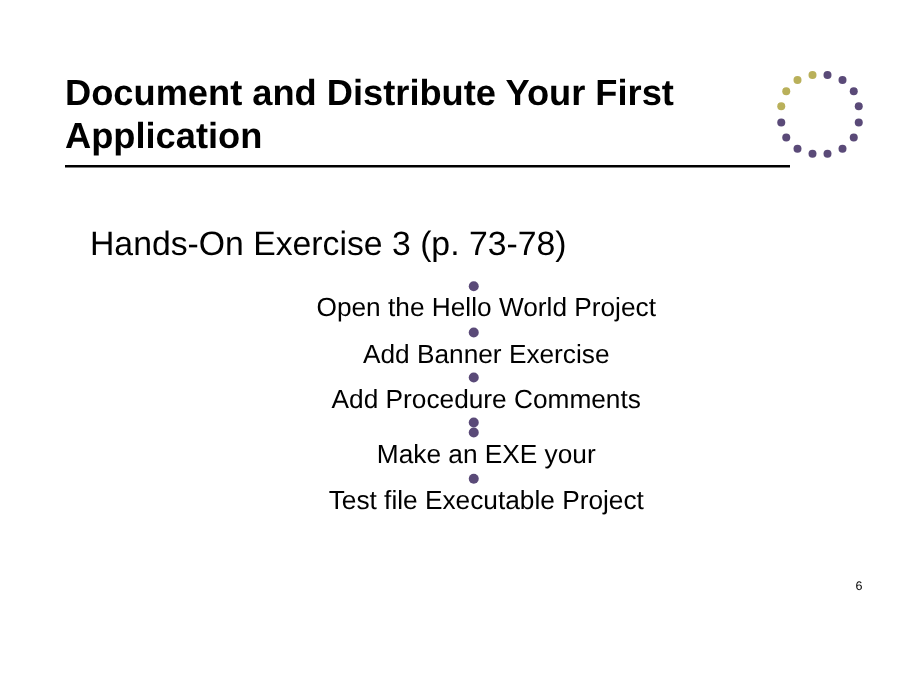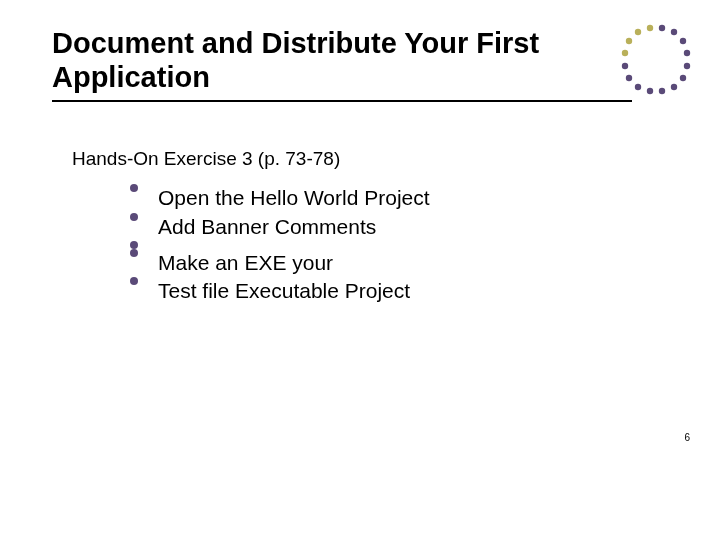--- a/index.html
+++ b/index.html
@@ -19,6 +19,7 @@
     position: relative;
     box-sizing: border-box;
     padding: 26px 72px 0 52px;
+    margin-top: 32px;
   }
   .title-block {
     position: relative;

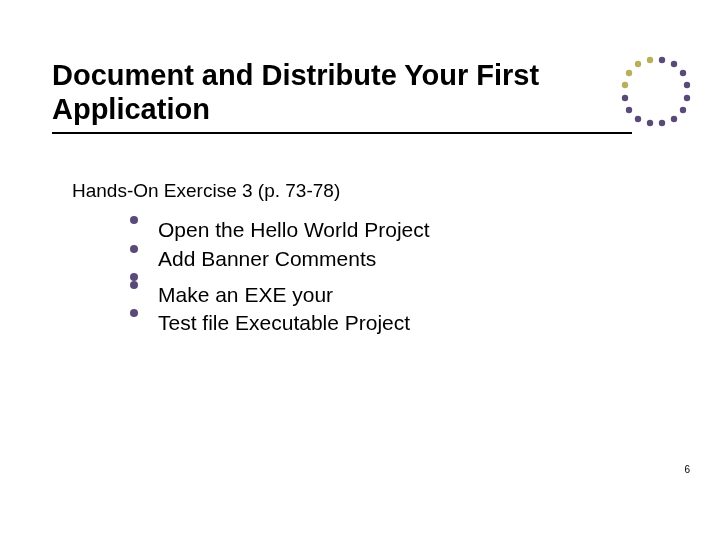--- a/index.html
+++ b/index.html
@@ -36,7 +36,7 @@
   .subtitle {
     margin-top: 46px;
     margin-left: 20px;
-    font-size: 19px;
+    font-size: 27px;
   }
   .list {
     margin-top: 14px;

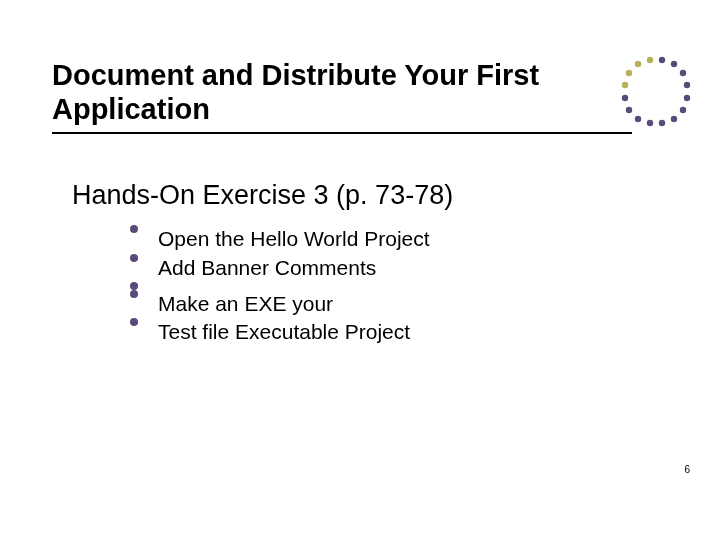--- a/index.html
+++ b/index.html
@@ -44,9 +44,10 @@
   }
   .list-row {
     display: flex;
-    align-items: flex-start;
+    align-items: center;
     line-height: 1.35;
     font-size: 21px;
+    flex-direction: column;
   }
   .bullet {
     width: 8px;

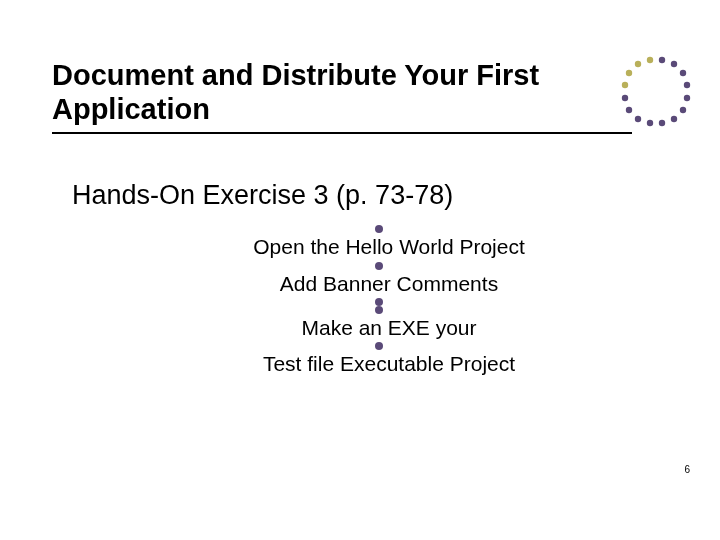--- a/index.html
+++ b/index.html
@@ -116,7 +116,7 @@
     </div>
     <div class="list-row">
       <span class="bullet"></span>
-      <span>Add Banner Comments</span>
+      <span>Add Banner Exercise</span>
     </div>
     <div class="list-row">
       <span class="bullet"></span>

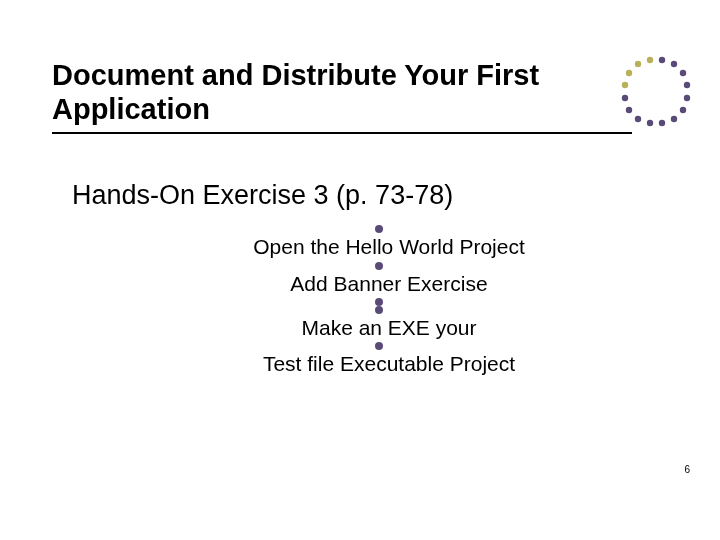--- a/index.html
+++ b/index.html
@@ -120,6 +120,10 @@
     </div>
     <div class="list-row">
       <span class="bullet"></span>
+      <span>Add Procedure Comments</span>
+    </div>
+    <div class="list-row">
+      <span class="bullet"></span>
     </div>
     <div class="list-row">
       <span class="bullet"></span>

